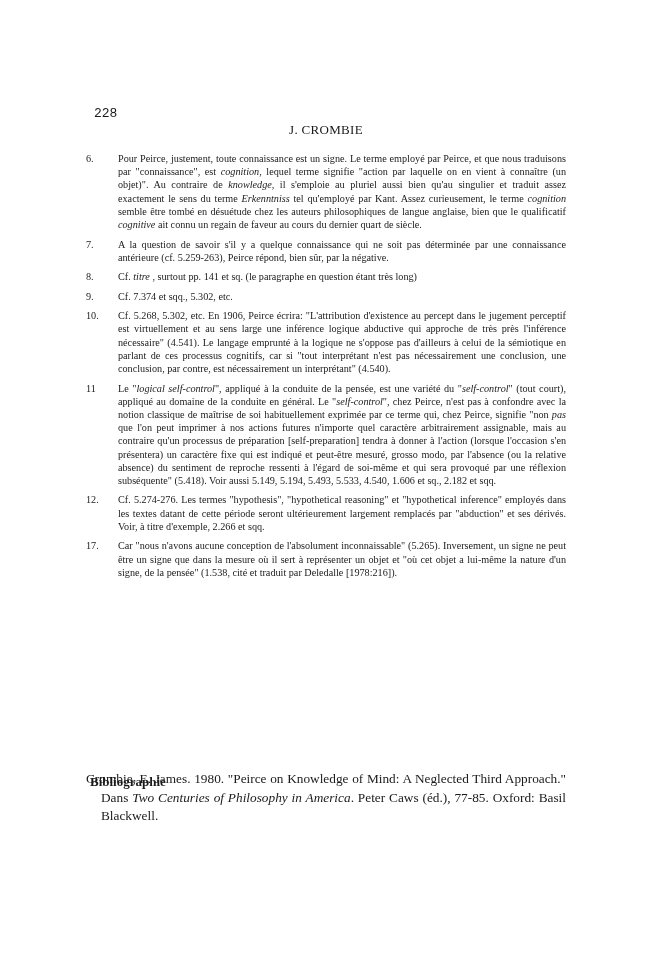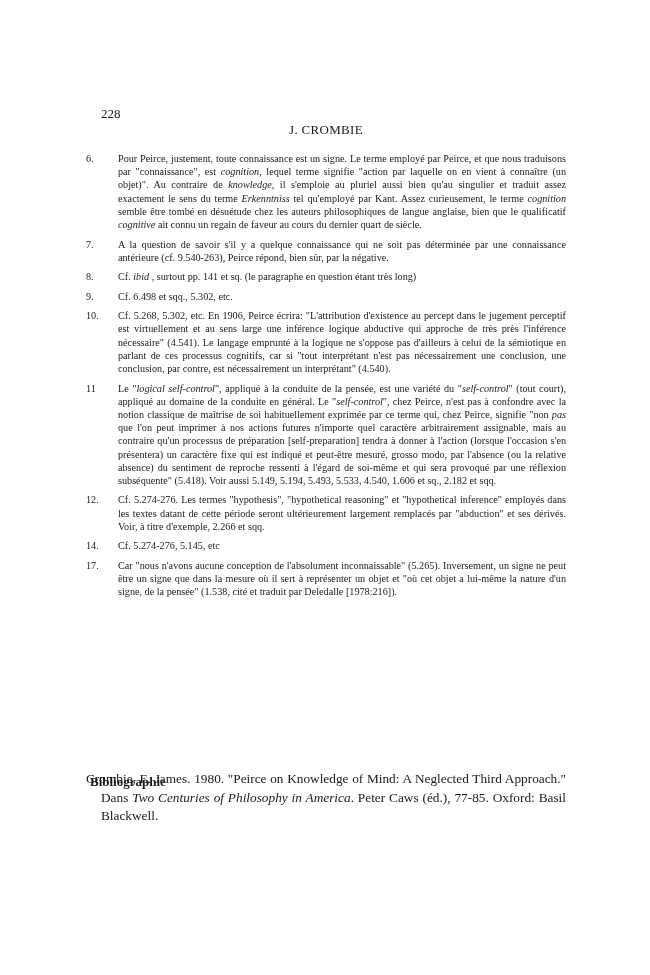--- a/index.html
+++ b/index.html
@@ -5,7 +5,7 @@
   html, body { margin: 0; padding: 0; background: #ffffff; }
   body { width: 650px; height: 975px; position: relative; overflow: hidden; font-family: "Liberation Serif", serif; color: #1a1a1a; }
   .header { position: absolute; top: 106px; left: 86px; width: 480px; height: 20px; font-size: 13px; }
-  .page-num { position: absolute; left: 15px; top: 0; }
+  .page-num { position: absolute; left: 8px; top: 0; font-family: Liberation Mono, monospace; }
   .running-head { position: absolute; left: 0; right: 0; text-align: center; top: 16px; letter-spacing: 0.3px; }
   .notes { position: absolute; top: 152px; left: 86px; width: 480px; font-size: 10.2px; line-height: 13.2px; }
   .note { position: relative; padding-left: 32px; margin-bottom: 6.3px; text-align: justify; }

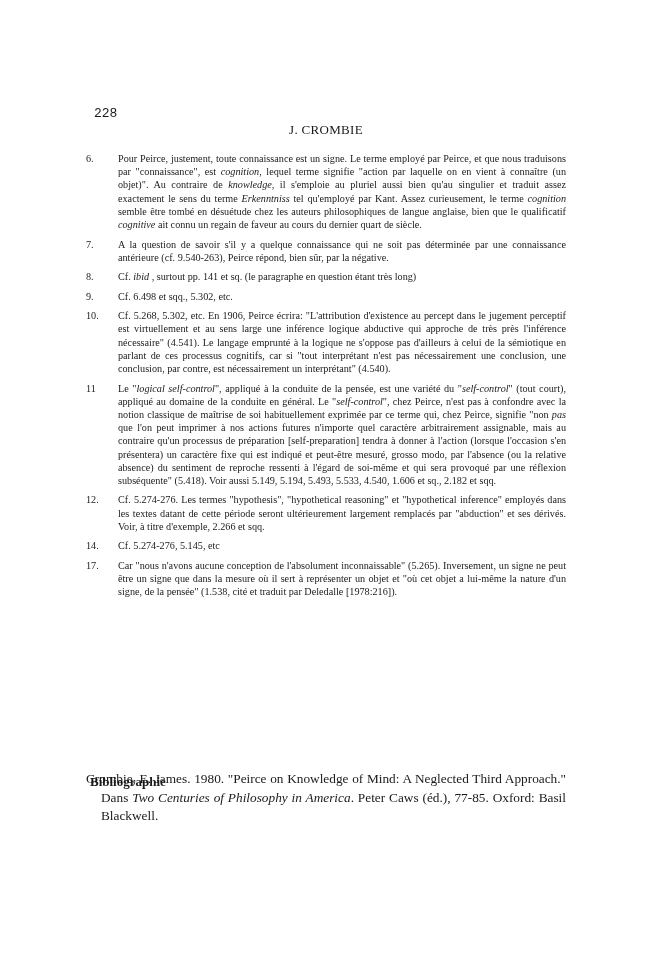--- a/index.html
+++ b/index.html
@@ -25,7 +25,7 @@
 
 <div class="notes" id="notes">
     <div class="note"><span class="num">6.</span><span><span>Pour Peirce, justement, toute connaissance est un signe. Le terme employé par Peirce, et que nous traduisons par "connaissance", est </span><i>cognition</i><span>, lequel terme signifie "action par laquelle on en vient à connaître (un objet)". Au contraire de </span><i>knowledge</i><span>, il s'emploie au pluriel aussi bien qu'au singulier et traduit assez exactement le sens du terme </span><i>Erkenntniss</i><span> tel qu'employé par Kant. Assez curieusement, le terme </span><i>cognition</i><span> semble être tombé en désuétude chez les auteurs philosophiques de langue anglaise, bien que le qualificatif </span><i>cognitive</i><span> ait connu un regain de faveur au cours du dernier quart de siècle.</span></span></div>
-    <div class="note"><span class="num">7.</span><span><span>A la question de savoir s'il y a quelque connaissance qui ne soit pas déterminée par une connaissance antérieure (cf. 9.540-263), Peirce répond, bien sûr, par la négative.</span></span></div>
+    <div class="note"><span class="num">7.</span><span><span>A la question de savoir s'il y a quelque connaissance qui ne soit pas déterminée par une connaissance antérieure (cf. 5.259-263), Peirce répond, bien sûr, par la négative.</span></span></div>
     <div class="note"><span class="num">8.</span><span><span>Cf. </span><i>ibid</i><span> , surtout pp. 141 et sq. (le paragraphe en question étant très long)</span></span></div>
     <div class="note"><span class="num">9.</span><span><span>Cf. 6.498 et sqq., 5.302, etc.</span></span></div>
     <div class="note"><span class="num">10.</span><span><span>Cf. 5.268, 5.302, etc. En 1906, Peirce écrira: "L'attribution d'existence au percept dans le jugement perceptif est virtuellement et au sens large une inférence logique abductive qui approche de très près l'inférence nécessaire" (4.541). Le langage emprunté à la logique ne s'oppose pas d'ailleurs à celui de la sémiotique en parlant de ces processus cognitifs, car si "tout interprétant n'est pas nécessairement une conclusion, une conclusion, par contre, est nécessairement un interprétant" (4.540).</span></span></div>

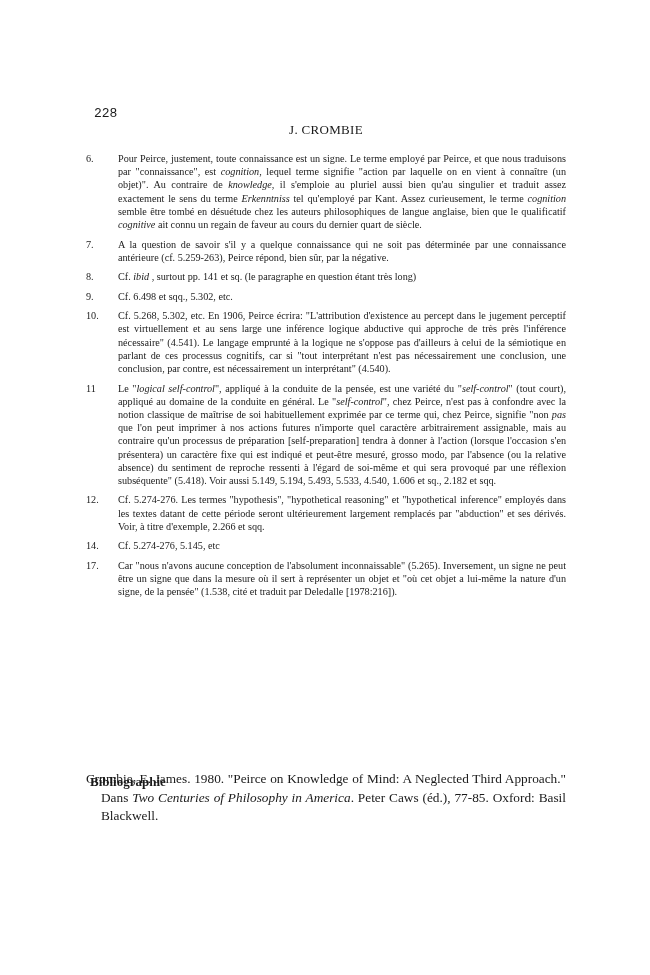--- a/index.html
+++ b/index.html
@@ -26,7 +26,7 @@
 <div class="notes" id="notes">
     <div class="note"><span class="num">6.</span><span><span>Pour Peirce, justement, toute connaissance est un signe. Le terme employé par Peirce, et que nous traduisons par "connaissance", est </span><i>cognition</i><span>, lequel terme signifie "action par laquelle on en vient à connaître (un objet)". Au contraire de </span><i>knowledge</i><span>, il s'emploie au pluriel aussi bien qu'au singulier et traduit assez exactement le sens du terme </span><i>Erkenntniss</i><span> tel qu'employé par Kant. Assez curieusement, le terme </span><i>cognition</i><span> semble être tombé en désuétude chez les auteurs philosophiques de langue anglaise, bien que le qualificatif </span><i>cognitive</i><span> ait connu un regain de faveur au cours du dernier quart de siècle.</span></span></div>
     <div class="note"><span class="num">7.</span><span><span>A la question de savoir s'il y a quelque connaissance qui ne soit pas déterminée par une connaissance antérieure (cf. 5.259-263), Peirce répond, bien sûr, par la négative.</span></span></div>
-    <div class="note"><span class="num">8.</span><span><span>Cf. </span><i>ibid</i><span> , surtout pp. 141 et sq. (le paragraphe en question étant très long)</span></span></div>
+    <div class="note"><span class="num">8.</span><span><span>Cf. </span><i>titre</i><span> , surtout pp. 141 et sq. (le paragraphe en question étant très long)</span></span></div>
     <div class="note"><span class="num">9.</span><span><span>Cf. 6.498 et sqq., 5.302, etc.</span></span></div>
     <div class="note"><span class="num">10.</span><span><span>Cf. 5.268, 5.302, etc. En 1906, Peirce écrira: "L'attribution d'existence au percept dans le jugement perceptif est virtuellement et au sens large une inférence logique abductive qui approche de très près l'inférence nécessaire" (4.541). Le langage emprunté à la logique ne s'oppose pas d'ailleurs à celui de la sémiotique en parlant de ces processus cognitifs, car si "tout interprétant n'est pas nécessairement une conclusion, une conclusion, par contre, est nécessairement un interprétant" (4.540).</span></span></div>
     <div class="note"><span class="num">11</span><span><span>Le "</span><i>logical self-control</i><span>", appliqué à la conduite de la pensée, est une variété du "</span><i>self-control</i><span>" (tout court), appliqué au domaine de la conduite en général. Le "</span><i>self-control</i><span>", chez Peirce, n'est pas à confondre avec la notion classique de maîtrise de soi habituellement exprimée par ce terme qui, chez Peirce, signifie "non </span><i>pas</i><span> que l'on peut imprimer à nos actions futures n'importe quel caractère arbitrairement assignable, mais au contraire qu'un processus de préparation [self-preparation] tendra à donner à l'action (lorsque l'occasion s'en présentera) un caractère fixe qui est indiqué et peut-être mesuré, grosso modo, par l'absence (ou la relative absence) du sentiment de reproche ressenti à l'égard de soi-même et qui sera provoqué par une réflexion subséquente" (5.418). Voir aussi 5.149, 5.194, 5.493, 5.533, 4.540, 1.606 et sq., 2.182 et sqq.</span></span></div>

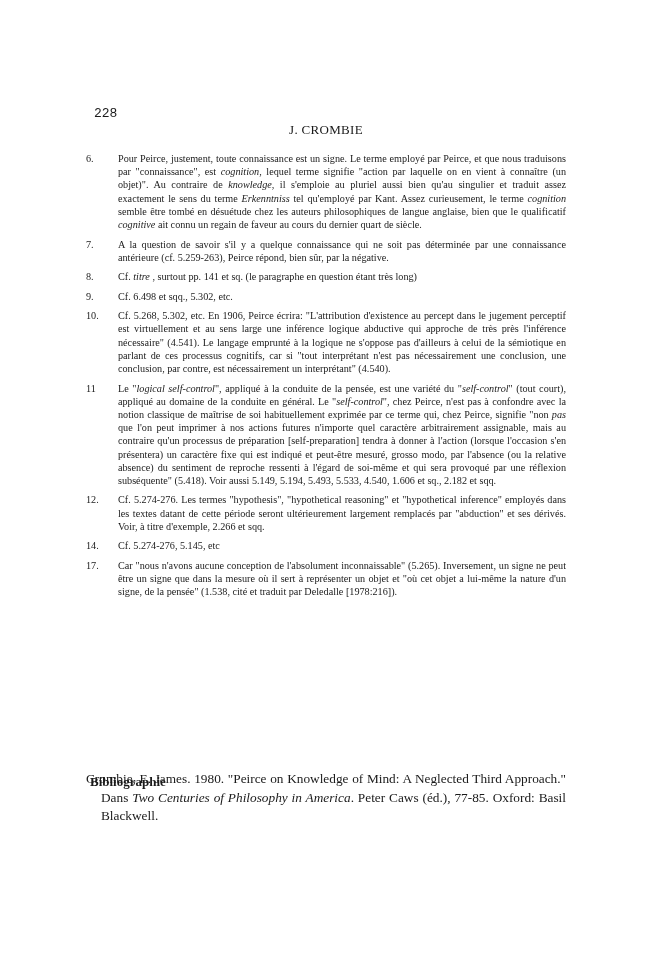--- a/index.html
+++ b/index.html
@@ -27,7 +27,7 @@
     <div class="note"><span class="num">6.</span><span><span>Pour Peirce, justement, toute connaissance est un signe. Le terme employé par Peirce, et que nous traduisons par "connaissance", est </span><i>cognition</i><span>, lequel terme signifie "action par laquelle on en vient à connaître (un objet)". Au contraire de </span><i>knowledge</i><span>, il s'emploie au pluriel aussi bien qu'au singulier et traduit assez exactement le sens du terme </span><i>Erkenntniss</i><span> tel qu'employé par Kant. Assez curieusement, le terme </span><i>cognition</i><span> semble être tombé en désuétude chez les auteurs philosophiques de langue anglaise, bien que le qualificatif </span><i>cognitive</i><span> ait connu un regain de faveur au cours du dernier quart de siècle.</span></span></div>
     <div class="note"><span class="num">7.</span><span><span>A la question de savoir s'il y a quelque connaissance qui ne soit pas déterminée par une connaissance antérieure (cf. 5.259-263), Peirce répond, bien sûr, par la négative.</span></span></div>
     <div class="note"><span class="num">8.</span><span><span>Cf. </span><i>titre</i><span> , surtout pp. 141 et sq. (le paragraphe en question étant très long)</span></span></div>
-    <div class="note"><span class="num">9.</span><span><span>Cf. 6.498 et sqq., 5.302, etc.</span></span></div>
+    <div class="note"><span class="num">9.</span><span><span>Cf. 7.374 et sqq., 5.302, etc.</span></span></div>
     <div class="note"><span class="num">10.</span><span><span>Cf. 5.268, 5.302, etc. En 1906, Peirce écrira: "L'attribution d'existence au percept dans le jugement perceptif est virtuellement et au sens large une inférence logique abductive qui approche de très près l'inférence nécessaire" (4.541). Le langage emprunté à la logique ne s'oppose pas d'ailleurs à celui de la sémiotique en parlant de ces processus cognitifs, car si "tout interprétant n'est pas nécessairement une conclusion, une conclusion, par contre, est nécessairement un interprétant" (4.540).</span></span></div>
     <div class="note"><span class="num">11</span><span><span>Le "</span><i>logical self-control</i><span>", appliqué à la conduite de la pensée, est une variété du "</span><i>self-control</i><span>" (tout court), appliqué au domaine de la conduite en général. Le "</span><i>self-control</i><span>", chez Peirce, n'est pas à confondre avec la notion classique de maîtrise de soi habituellement exprimée par ce terme qui, chez Peirce, signifie "non </span><i>pas</i><span> que l'on peut imprimer à nos actions futures n'importe quel caractère arbitrairement assignable, mais au contraire qu'un processus de préparation [self-preparation] tendra à donner à l'action (lorsque l'occasion s'en présentera) un caractère fixe qui est indiqué et peut-être mesuré, grosso modo, par l'absence (ou la relative absence) du sentiment de reproche ressenti à l'égard de soi-même et qui sera provoqué par une réflexion subséquente" (5.418). Voir aussi 5.149, 5.194, 5.493, 5.533, 4.540, 1.606 et sq., 2.182 et sqq.</span></span></div>
     <div class="note"><span class="num">12.</span><span><span>Cf. 5.274-276. Les termes "hypothesis", "hypothetical reasoning" et "hypothetical inference" employés dans les textes datant de cette période seront ultérieurement largement remplacés par "abduction" et ses dérivés. Voir, à titre d'exemple, 2.266 et sqq.</span></span></div>

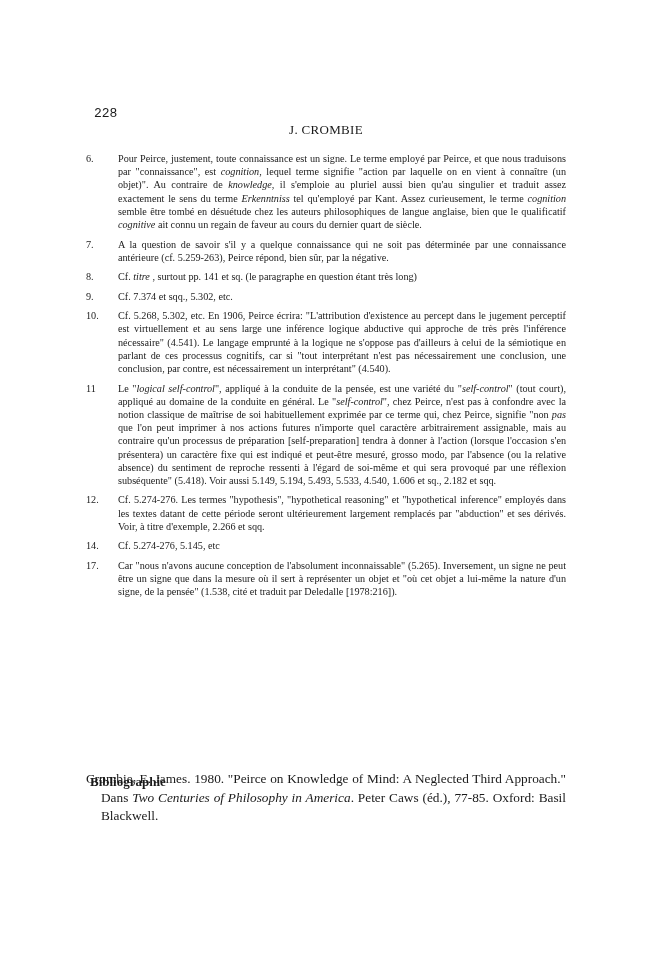--- a/index.html
+++ b/index.html
@@ -31,7 +31,6 @@
     <div class="note"><span class="num">10.</span><span><span>Cf. 5.268, 5.302, etc. En 1906, Peirce écrira: "L'attribution d'existence au percept dans le jugement perceptif est virtuellement et au sens large une inférence logique abductive qui approche de très près l'inférence nécessaire" (4.541). Le langage emprunté à la logique ne s'oppose pas d'ailleurs à celui de la sémiotique en parlant de ces processus cognitifs, car si "tout interprétant n'est pas nécessairement une conclusion, une conclusion, par contre, est nécessairement un interprétant" (4.540).</span></span></div>
     <div class="note"><span class="num">11</span><span><span>Le "</span><i>logical self-control</i><span>", appliqué à la conduite de la pensée, est une variété du "</span><i>self-control</i><span>" (tout court), appliqué au domaine de la conduite en général. Le "</span><i>self-control</i><span>", chez Peirce, n'est pas à confondre avec la notion classique de maîtrise de soi habituellement exprimée par ce terme qui, chez Peirce, signifie "non </span><i>pas</i><span> que l'on peut imprimer à nos actions futures n'importe quel caractère arbitrairement assignable, mais au contraire qu'un processus de préparation [self-preparation] tendra à donner à l'action (lorsque l'occasion s'en présentera) un caractère fixe qui est indiqué et peut-être mesuré, grosso modo, par l'absence (ou la relative absence) du sentiment de reproche ressenti à l'égard de soi-même et qui sera provoqué par une réflexion subséquente" (5.418). Voir aussi 5.149, 5.194, 5.493, 5.533, 4.540, 1.606 et sq., 2.182 et sqq.</span></span></div>
     <div class="note"><span class="num">12.</span><span><span>Cf. 5.274-276. Les termes "hypothesis", "hypothetical reasoning" et "hypothetical inference" employés dans les textes datant de cette période seront ultérieurement largement remplacés par "abduction" et ses dérivés. Voir, à titre d'exemple, 2.266 et sqq.</span></span></div>
-    <div class="note"><span class="num">14.</span><span><span>Cf. 5.274-276, 5.145, etc</span></span></div>
     <div class="note"><span class="num">17.</span><span><span>Car "nous n'avons aucune conception de l'absolument inconnaissable" (5.265). Inversement, un signe ne peut être un signe que dans la mesure où il sert à représenter un objet et "où cet objet a lui-même la nature d'un signe, de la pensée" (1.538, cité et traduit par Deledalle [1978:216]).</span></span></div>
   </div>
 

